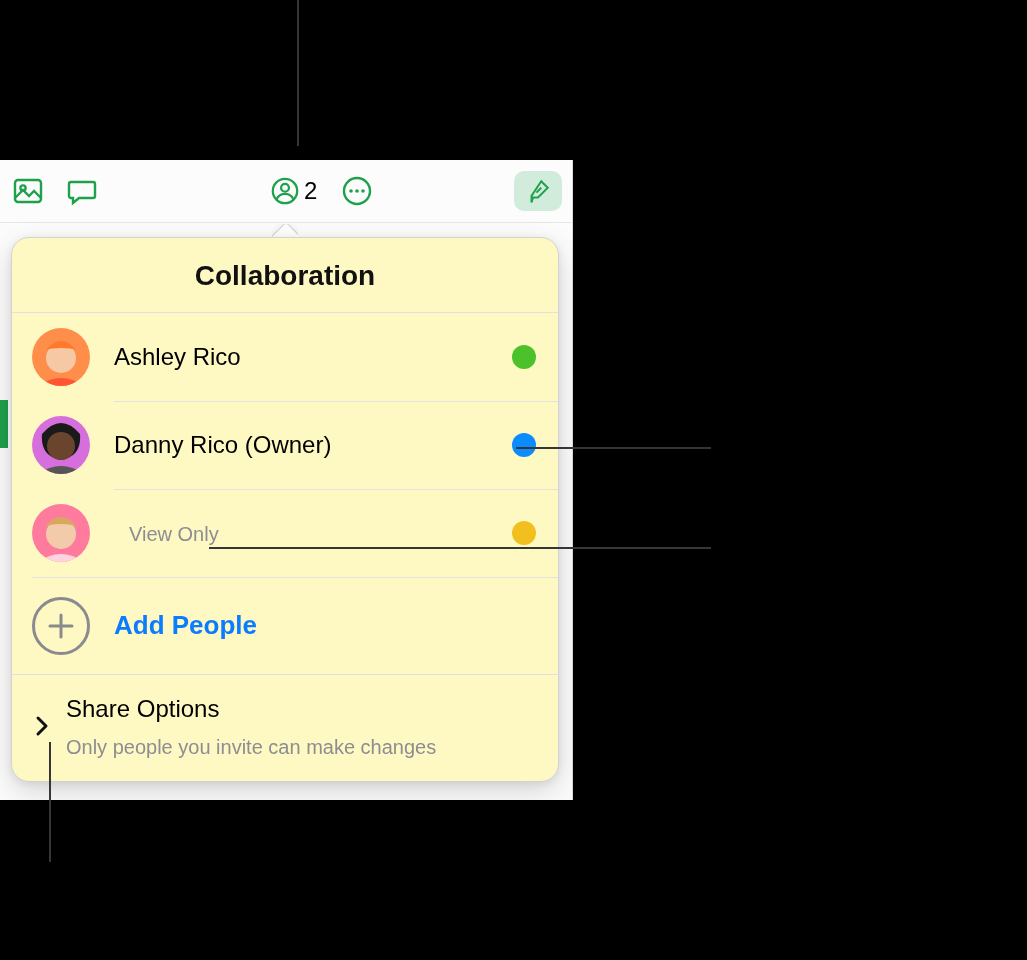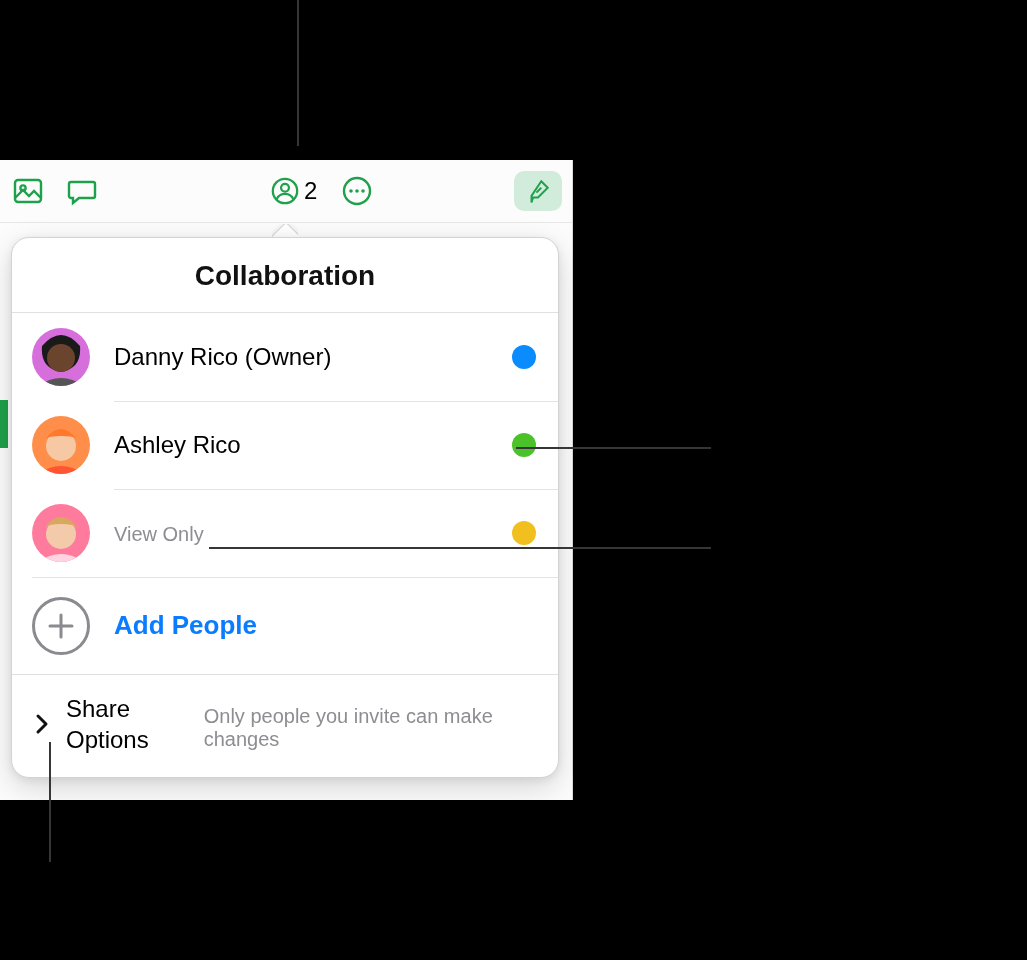--- a/index.html
+++ b/index.html
@@ -114,7 +114,7 @@
       left: 11px;
       top: 237px;
       width: 548px;
-      background: #ffffff;
+      background: #fef9c3;
       border: 1px solid #d3d3d4;
       border-radius: 18px;
       box-shadow: 0 10px 30px rgba(0,0,0,0.15), 0 2px 8px rgba(0,0,0,0.08);

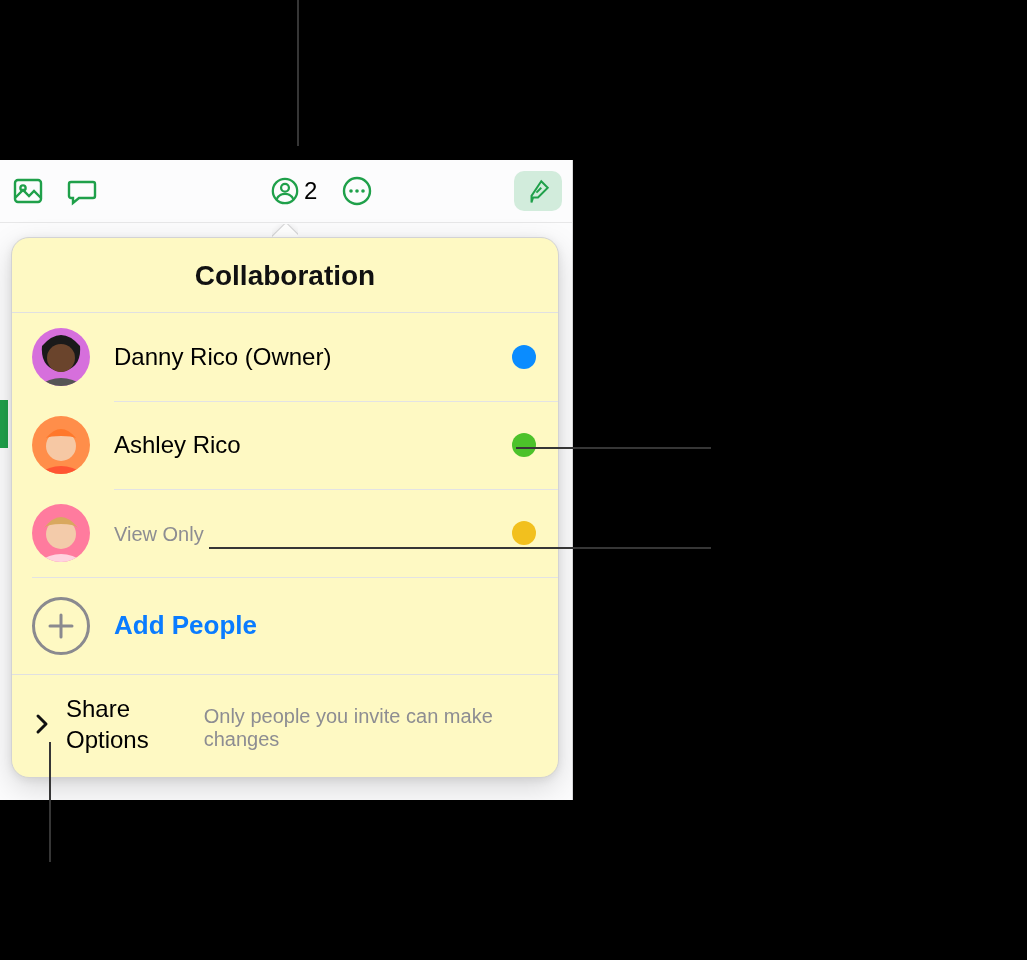--- a/index.html
+++ b/index.html
@@ -310,6 +310,21 @@
     <div class="person">
       <div class="avatar">
         <svg viewBox="0 0 58 58">
+          <rect width="58" height="58" fill="#ff8e4a"></rect>
+          <circle cx="29" cy="30" r="15" fill="#f6c8a4"></circle>
+          <path d="M14 22 Q29 4 44 22 Q40 20 29 20 Q18 20 14 22 Z" fill="#ff782b"></path>
+          <path d="M6 58 Q29 42 52 58 Z" fill="#ff5533"></path>
+        </svg>
+      </div>
+      <div class="person-text">
+        <span class="person-name">Ashley Rico</span>
+      </div>
+      <div class="dot" style="background:#4cc22a"></div>
+    </div>
+
+    <div class="person">
+      <div class="avatar">
+        <svg viewBox="0 0 58 58">
           <rect width="58" height="58" fill="#d66fdc"></rect>
           <path d="M10 18 Q29 -4 48 18 Q50 40 29 44 Q8 40 10 18 Z" fill="#1a1a1a"></path>
           <circle cx="29" cy="30" r="14" fill="#6a442c"></circle>
@@ -320,21 +335,6 @@
         <span class="person-name">Danny Rico (Owner)</span>
       </div>
       <div class="dot" style="background:#0a8cff"></div>
-    </div>
-
-    <div class="person">
-      <div class="avatar">
-        <svg viewBox="0 0 58 58">
-          <rect width="58" height="58" fill="#ff8e4a"></rect>
-          <circle cx="29" cy="30" r="15" fill="#f6c8a4"></circle>
-          <path d="M14 22 Q29 4 44 22 Q40 20 29 20 Q18 20 14 22 Z" fill="#ff782b"></path>
-          <path d="M6 58 Q29 42 52 58 Z" fill="#ff5533"></path>
-        </svg>
-      </div>
-      <div class="person-text">
-        <span class="person-name">Ashley Rico</span>
-      </div>
-      <div class="dot" style="background:#4cc22a"></div>
     </div>
 
     <div class="person">

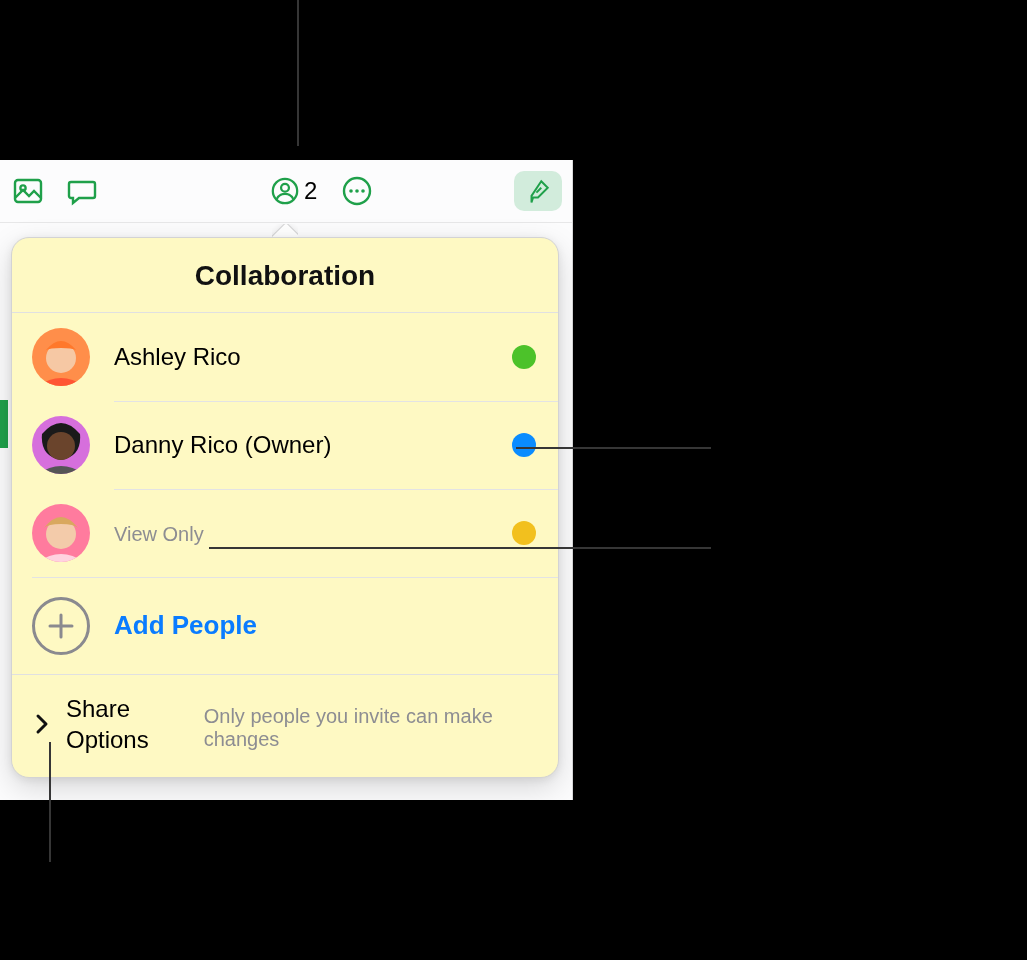--- a/index.html
+++ b/index.html
@@ -178,6 +178,7 @@
       color: #8d8d92;
       line-height: 1.2;
       margin-top: 2px;
+      margin-left: 15px;
     }
 
     .dot {

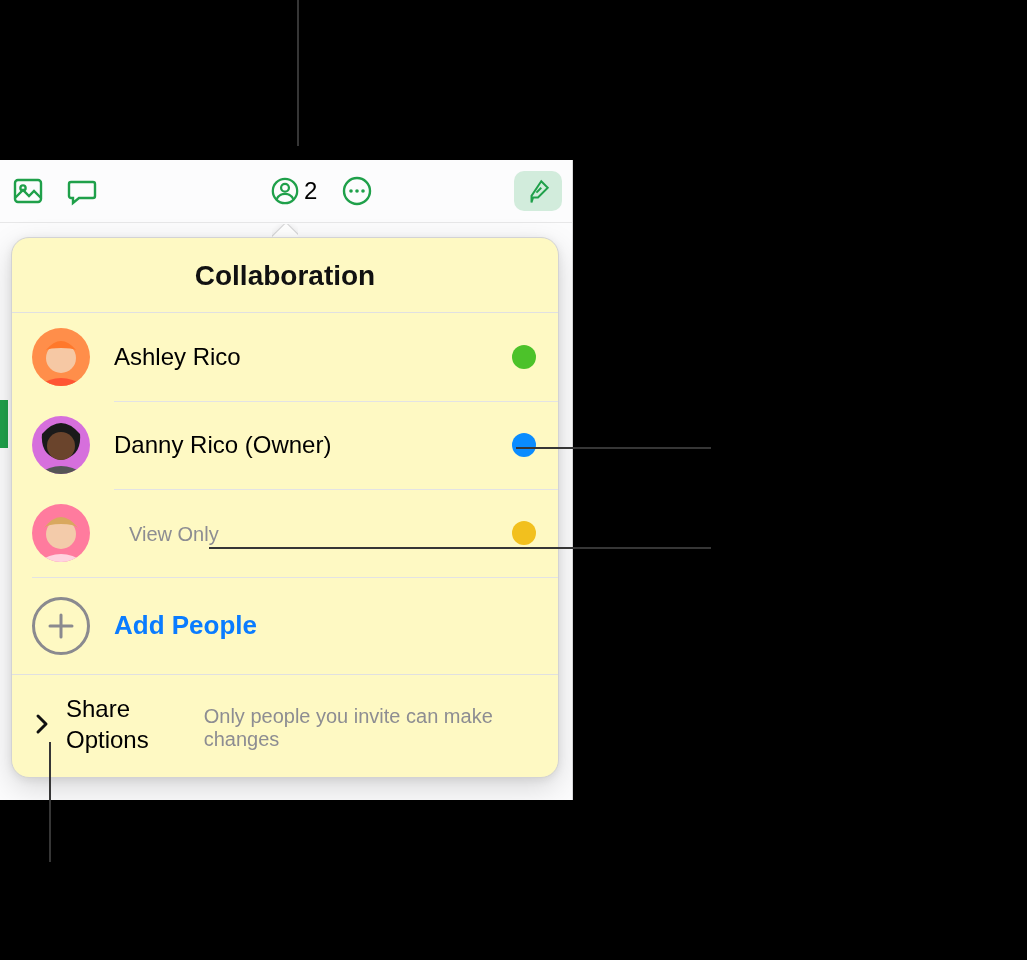--- a/index.html
+++ b/index.html
@@ -231,7 +231,7 @@
       color:#111;
       flex-shrink:0;
     }
-    .share-texts { display:flex; }
+    .share-texts { display:flex; flex-direction:column; }
     .share-title { font-size: 24px; color:#000; line-height:1.3; }
     .share-sub { font-size: 20px; color:#8d8d92; margin-top:12px; }
 

